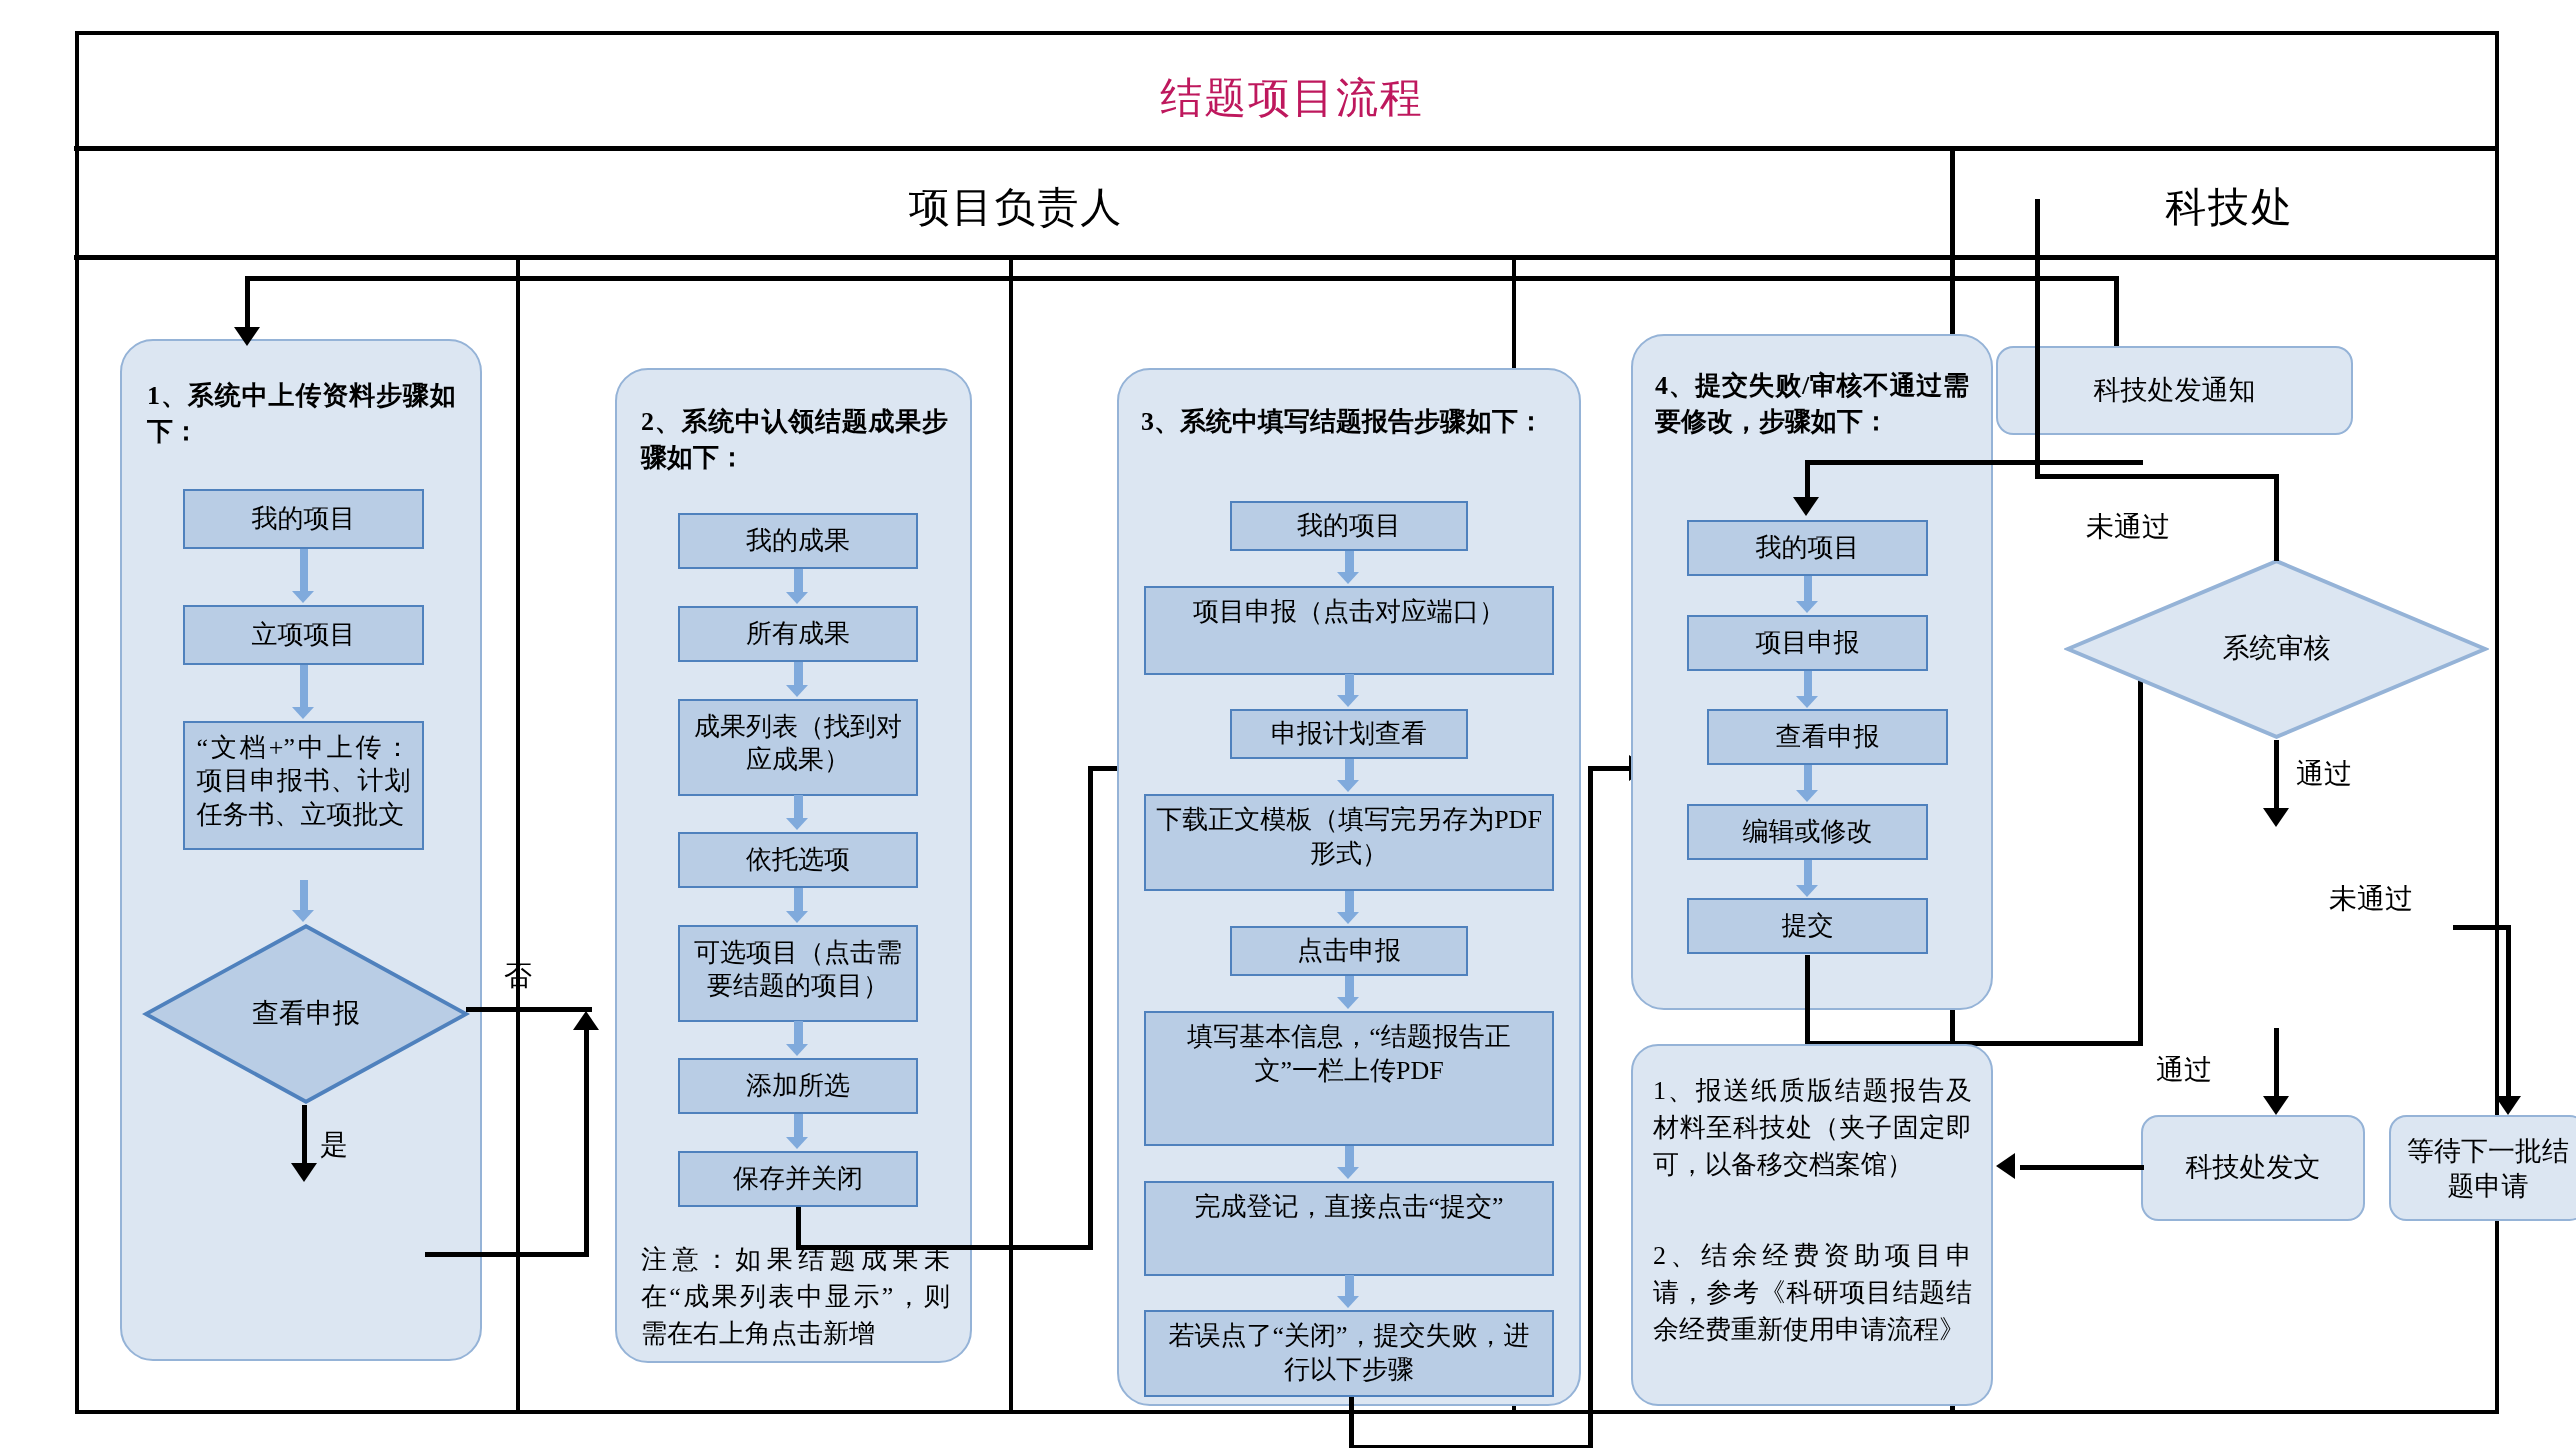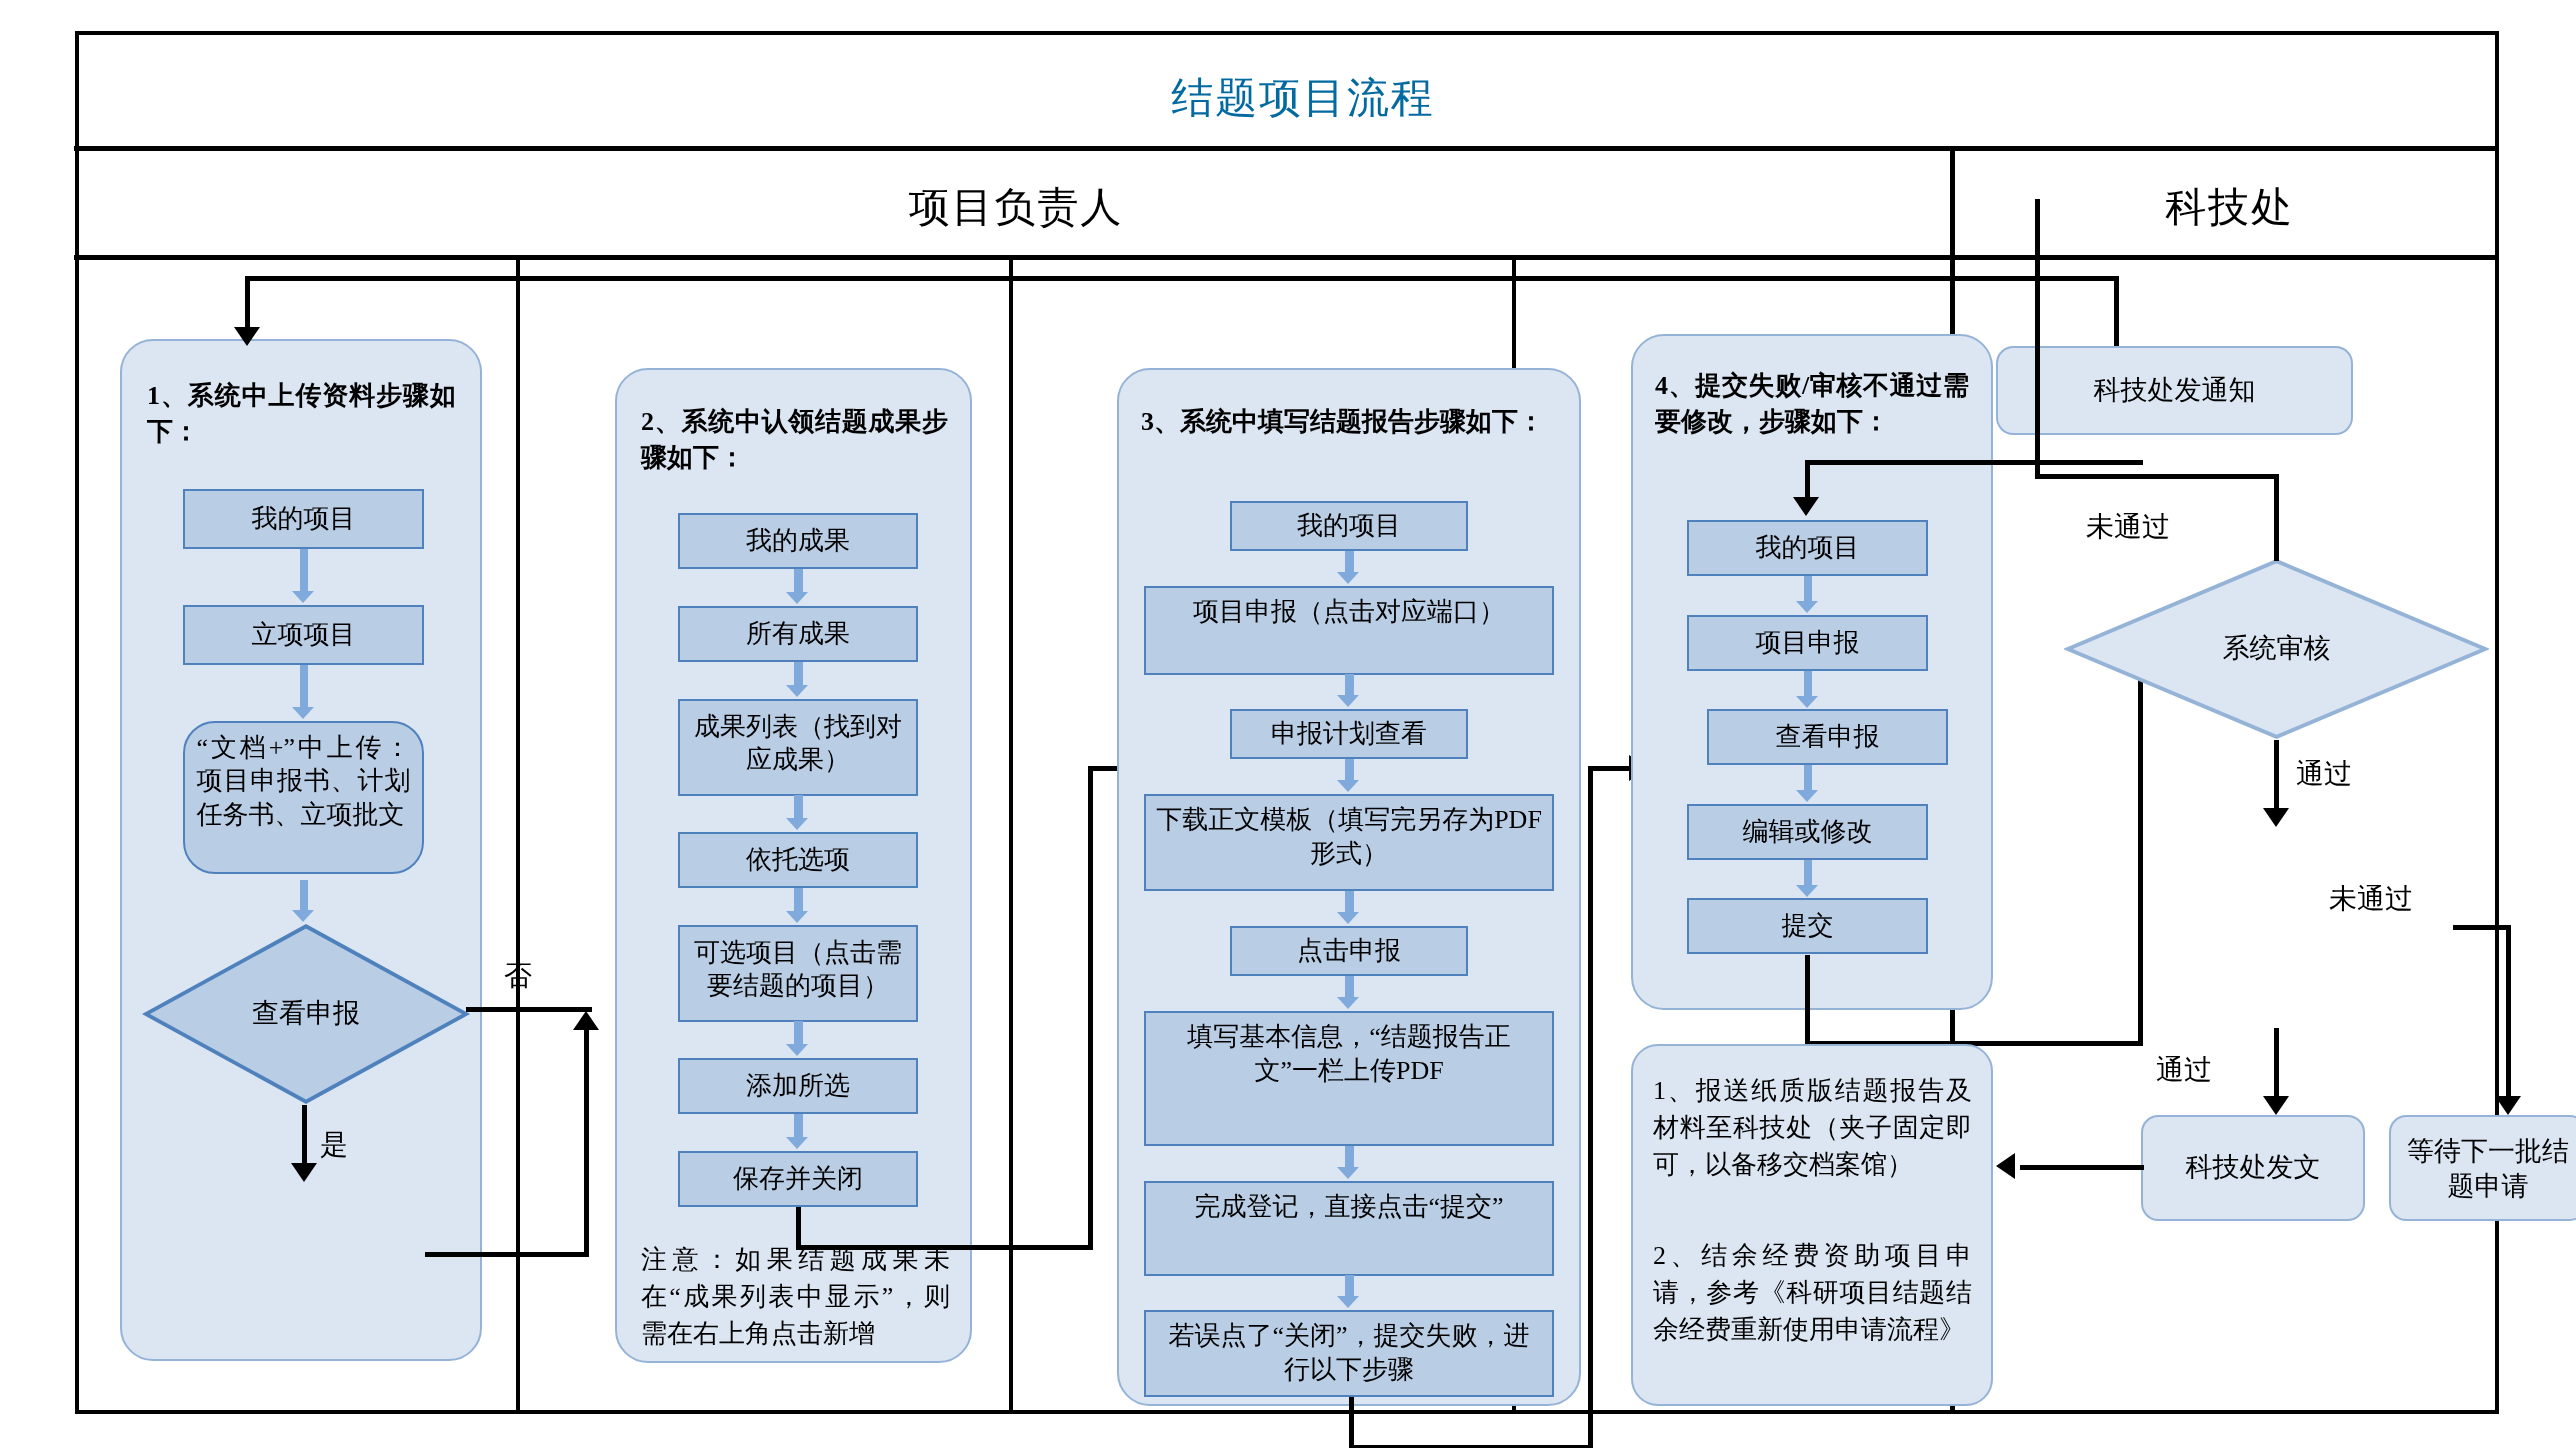--- a/index.html
+++ b/index.html
@@ -13,8 +13,8 @@
   .vline{position:absolute;background:#000;}
 
   
-  .title{position:absolute;left:12px;top:35px;width:2424px;text-align:center;
-         font-size:42px;color:#0369a1;letter-spacing:1.9px;}
+  .title{position:absolute;left:1px;top:35px;width:2424px;text-align:center;
+         font-size:42px;color:#be185d;letter-spacing:1.9px;}
   .lane-head{position:absolute;font-size:41px;color:#000;text-align:center;letter-spacing:1.9px;}
 
   

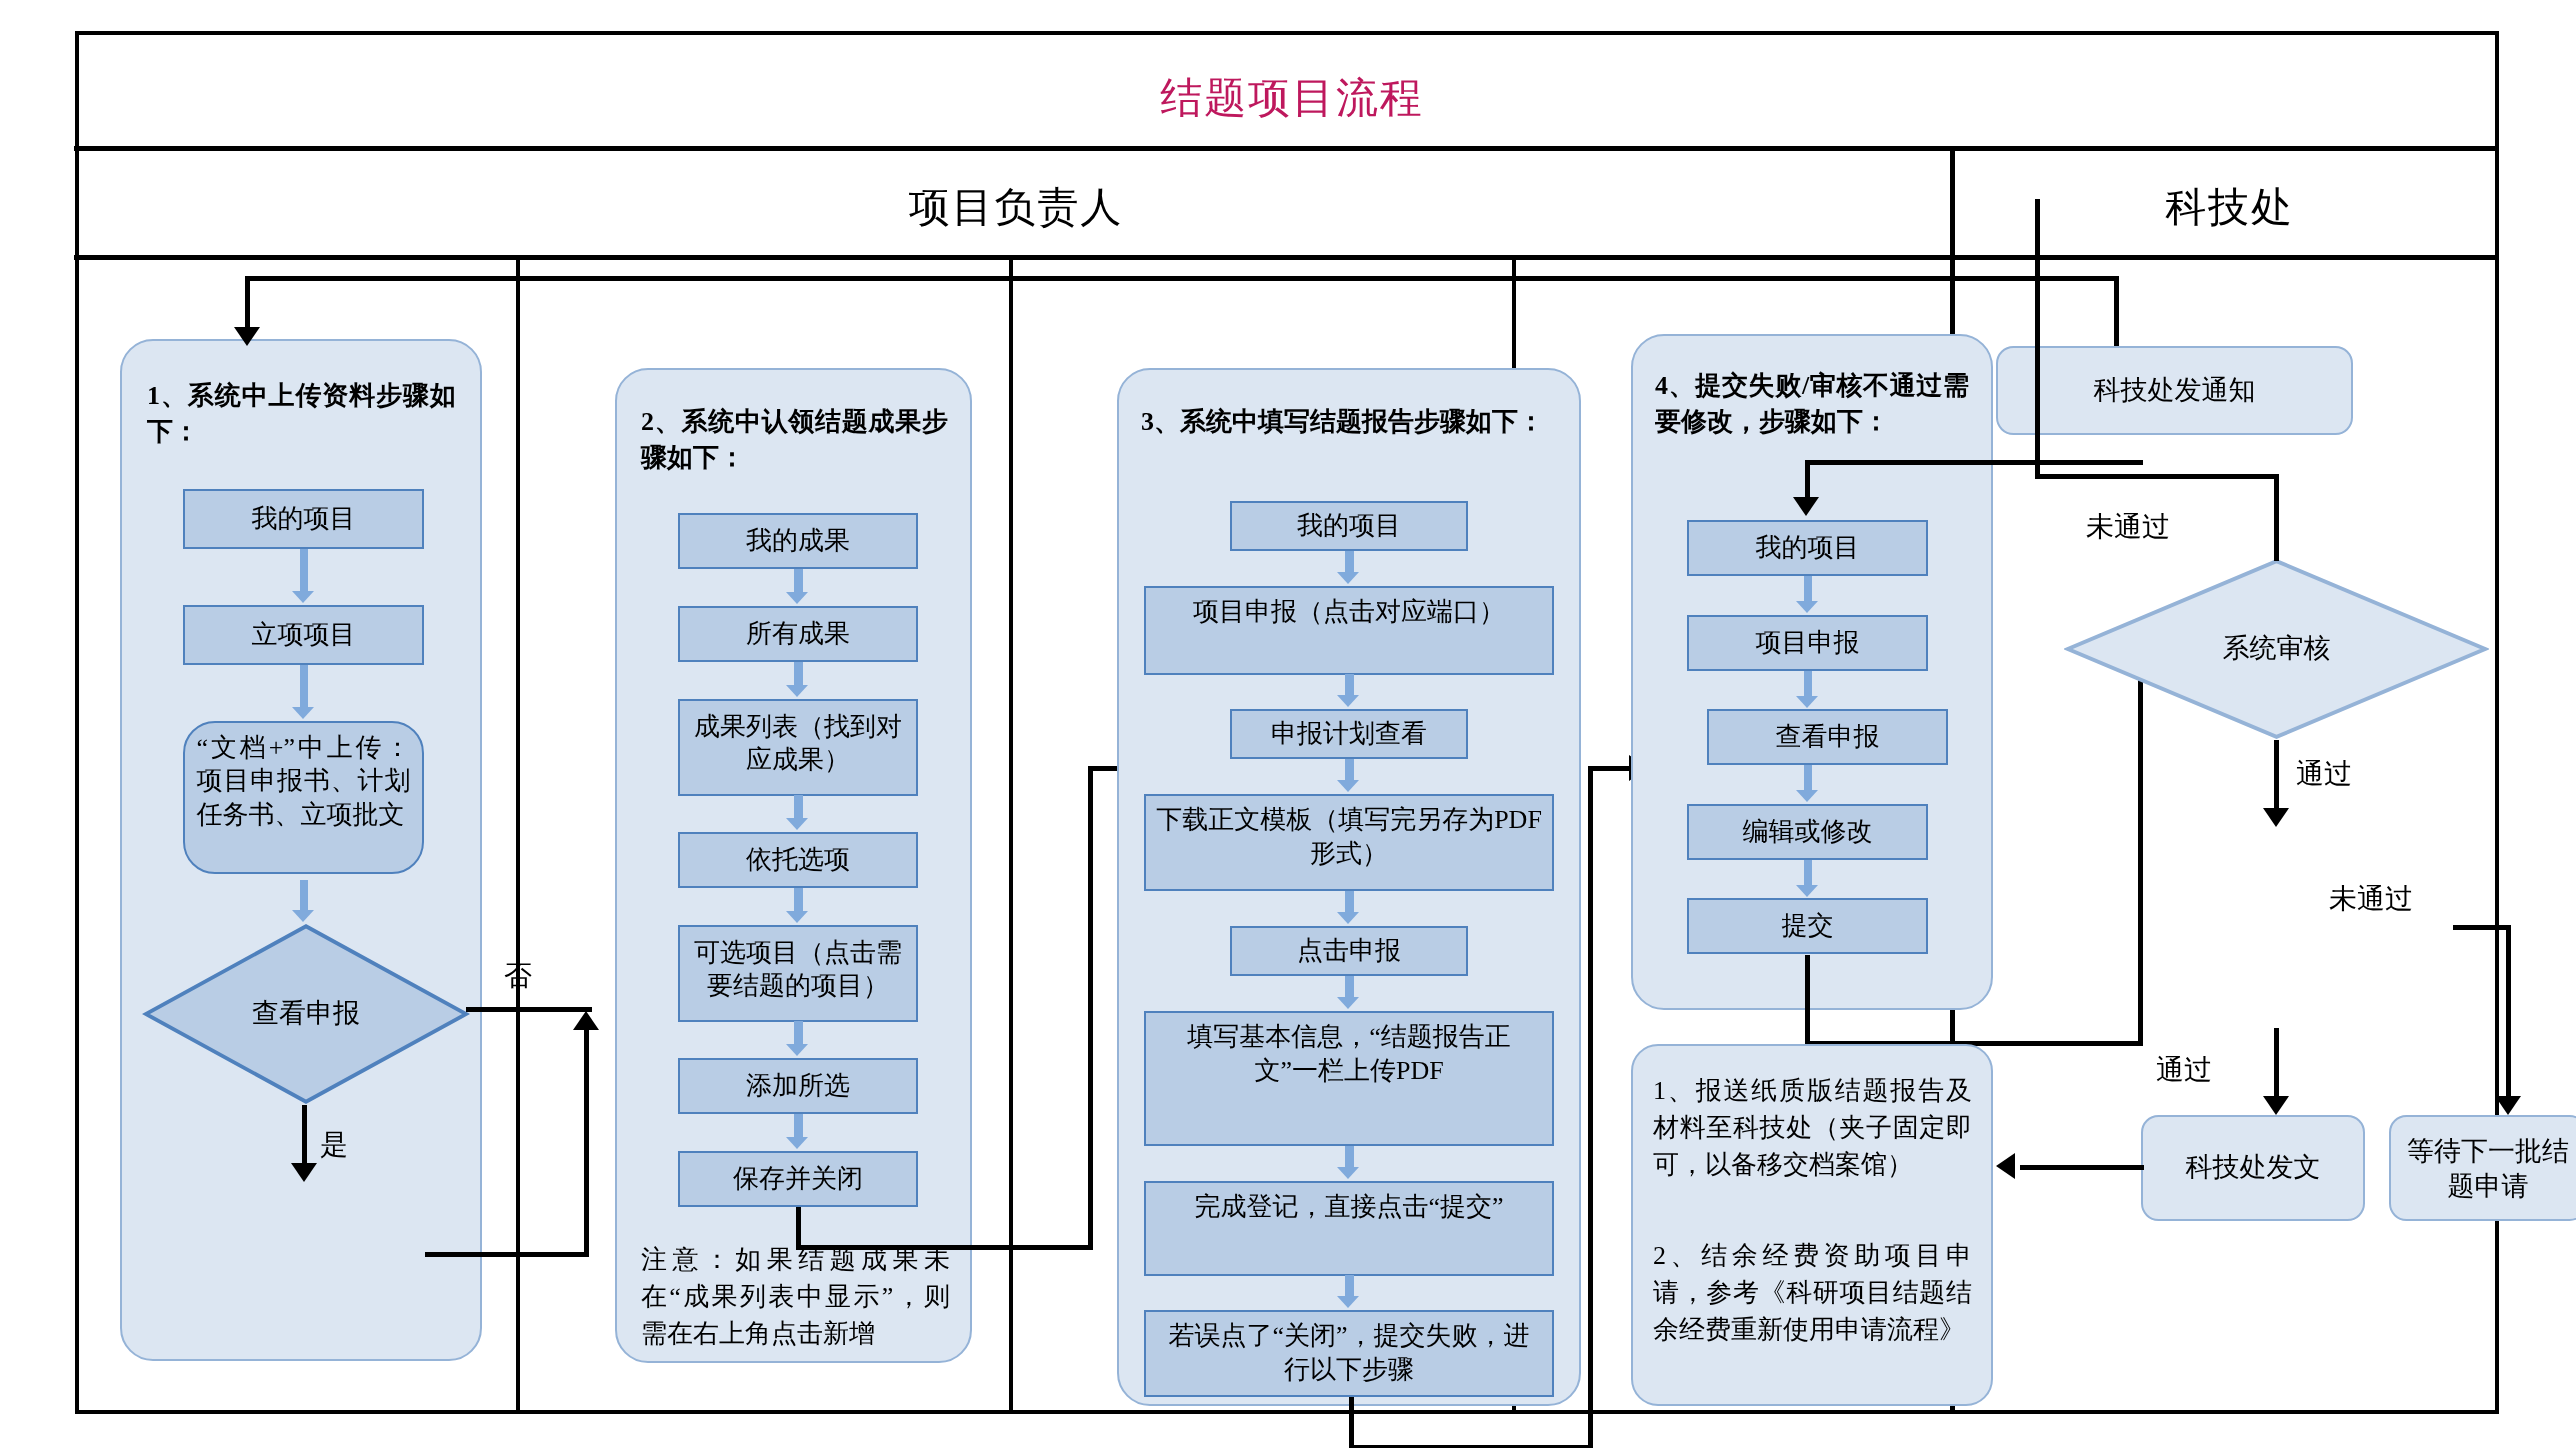--- a/index.html
+++ b/index.html
@@ -95,7 +95,7 @@
       <div class="stem" style="height:43px;"></div>
         <div class="head" style="top:42px;"></div>
     </div>
-    <div class="pbox" style="left:104px;top:686px;width:241px;height:153px;text-align:justify;display:block;padding:7.7px 11.6px;border-radius:32px;">“文档+”中上传：项目申报书、计划任务书、立项批文</div>
+    <div class="pbox" style="left:104px;top:686px;width:241px;height:129px;text-align:justify;display:block;padding:7.7px 11.6px;">“文档+”中上传：项目申报书、计划任务书、立项批文</div>
     <div class="barrow" style="left:104px;top:845px;width:241px;height:43px;">
       <div class="stem" style="height:31px;"></div>
         <div class="head" style="top:30px;"></div>

